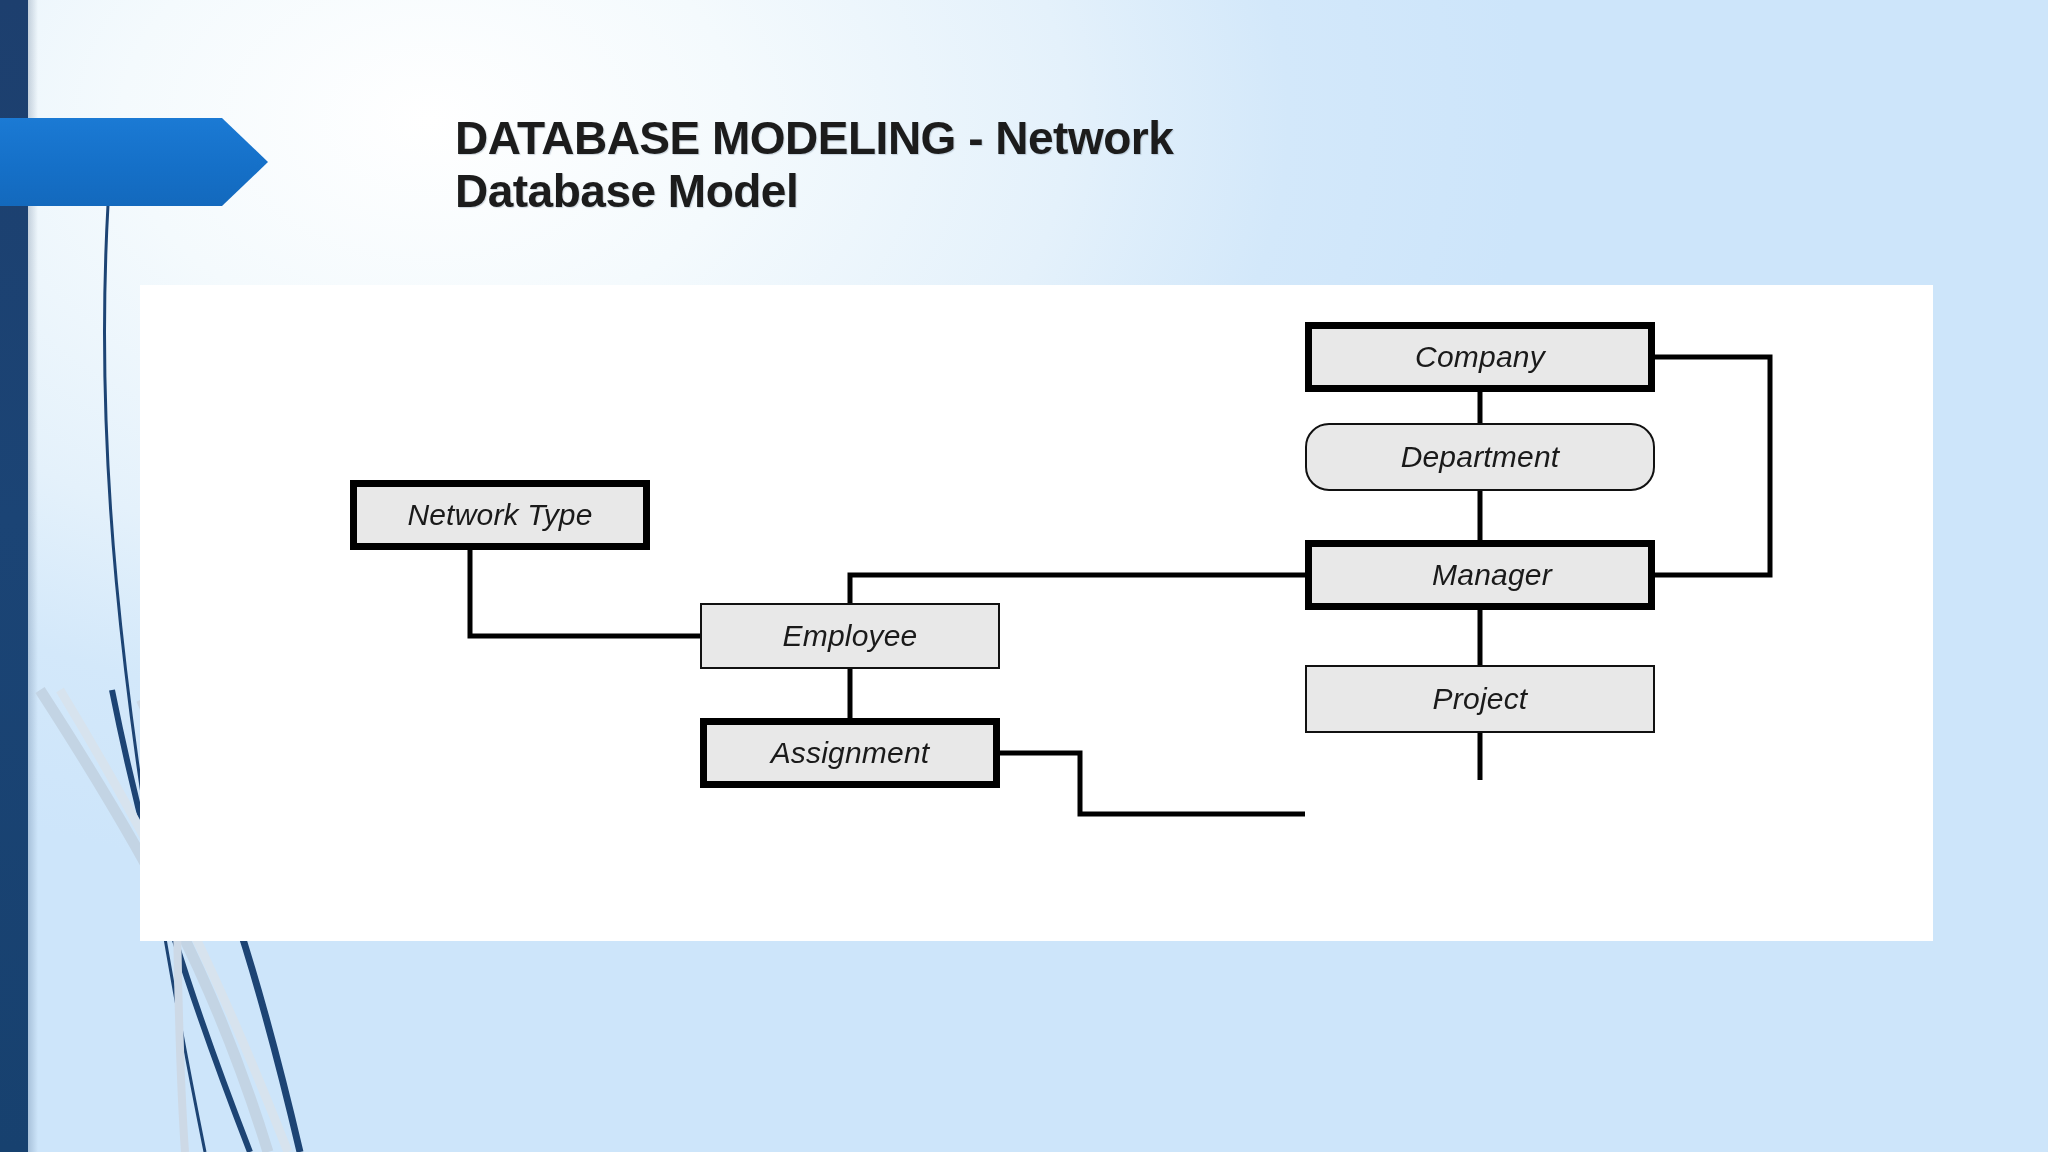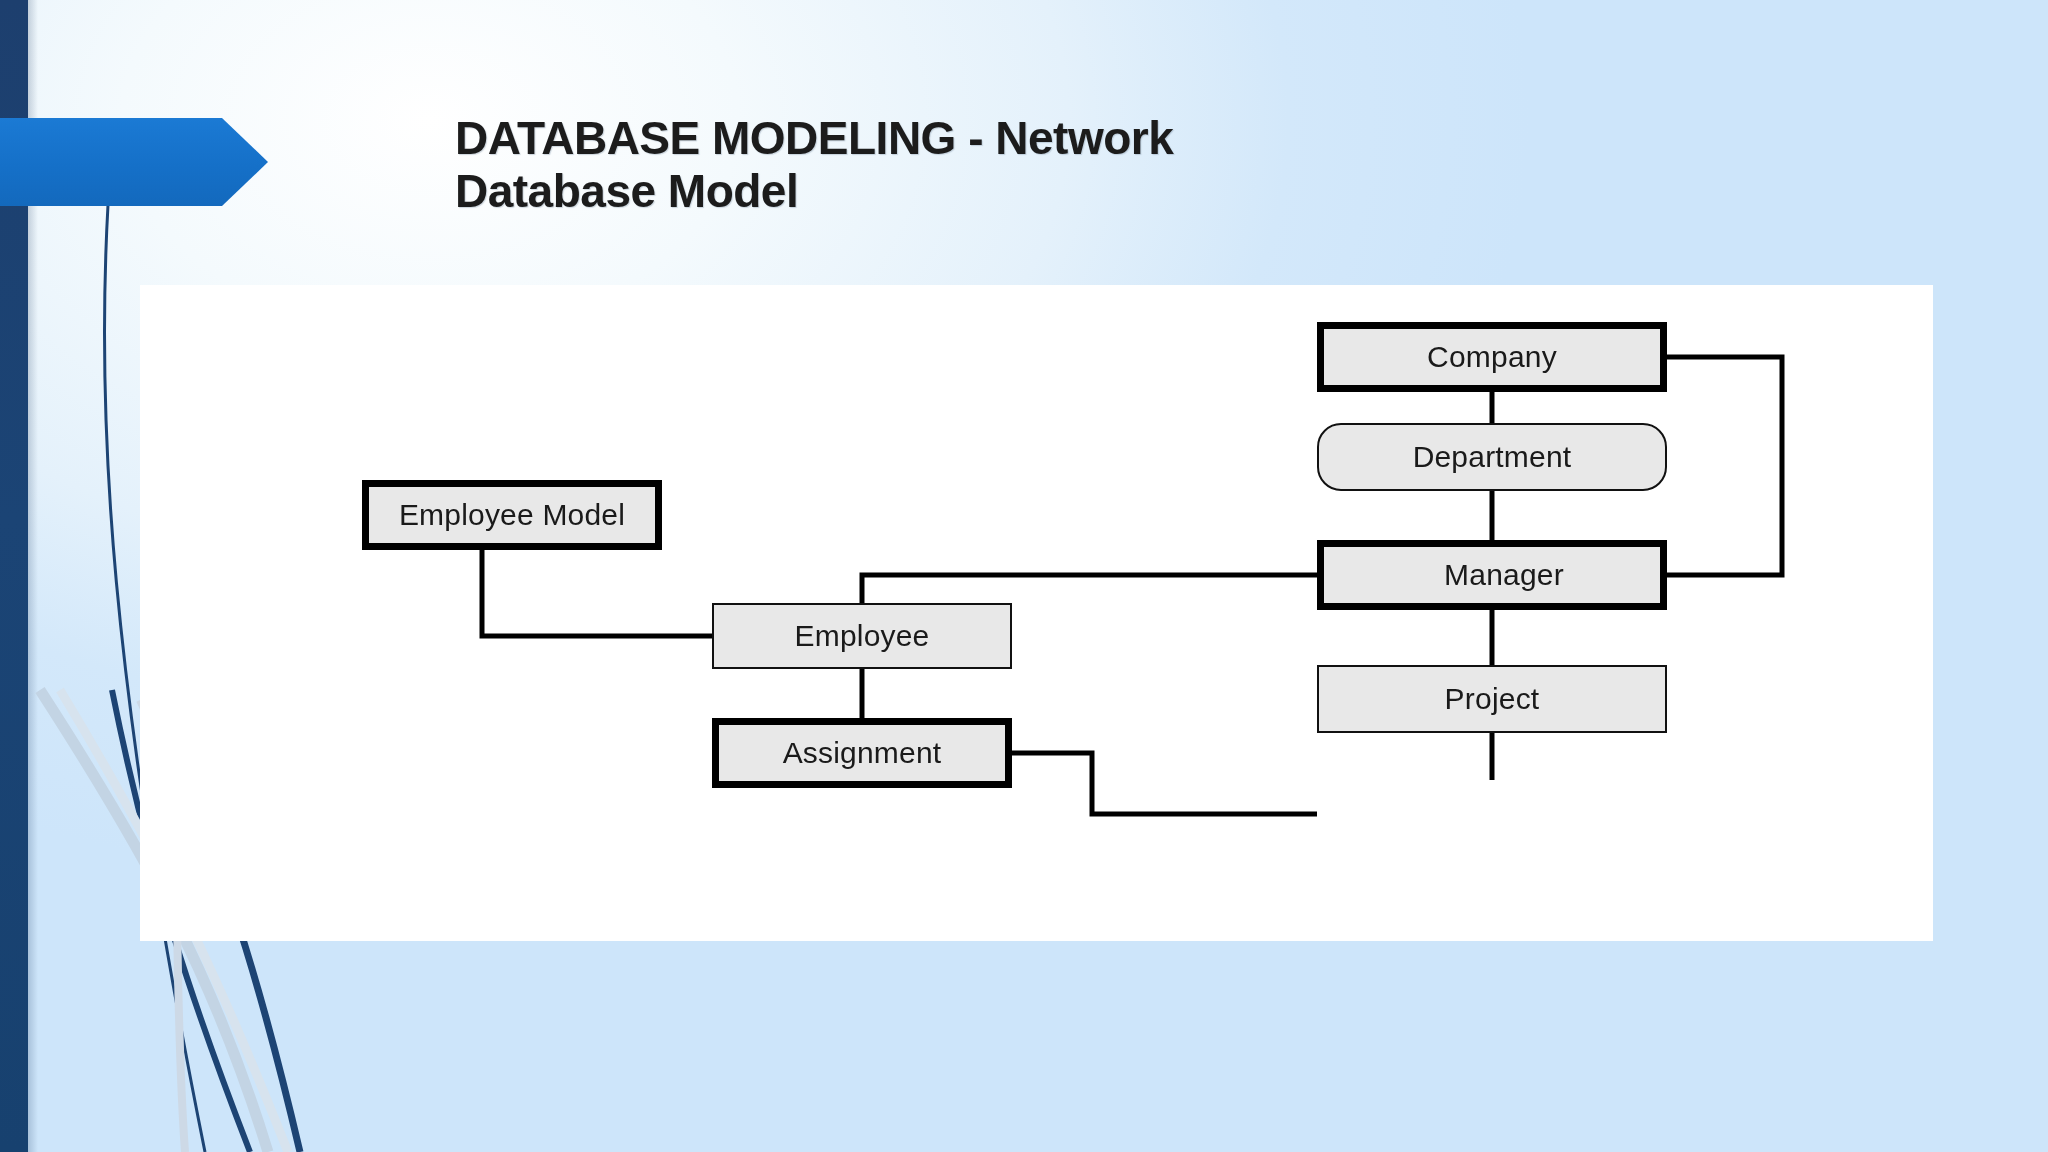--- a/index.html
+++ b/index.html
@@ -52,7 +52,7 @@
   }
 
   
-  .diagram{position:absolute;left:12px;top:0;width:1793px;height:656px;}
+  .diagram{position:absolute;left:0;top:0;width:1793px;height:656px;font-style:italic;}
   .dg-svg{position:absolute;left:0;top:0;}
 
   .node{

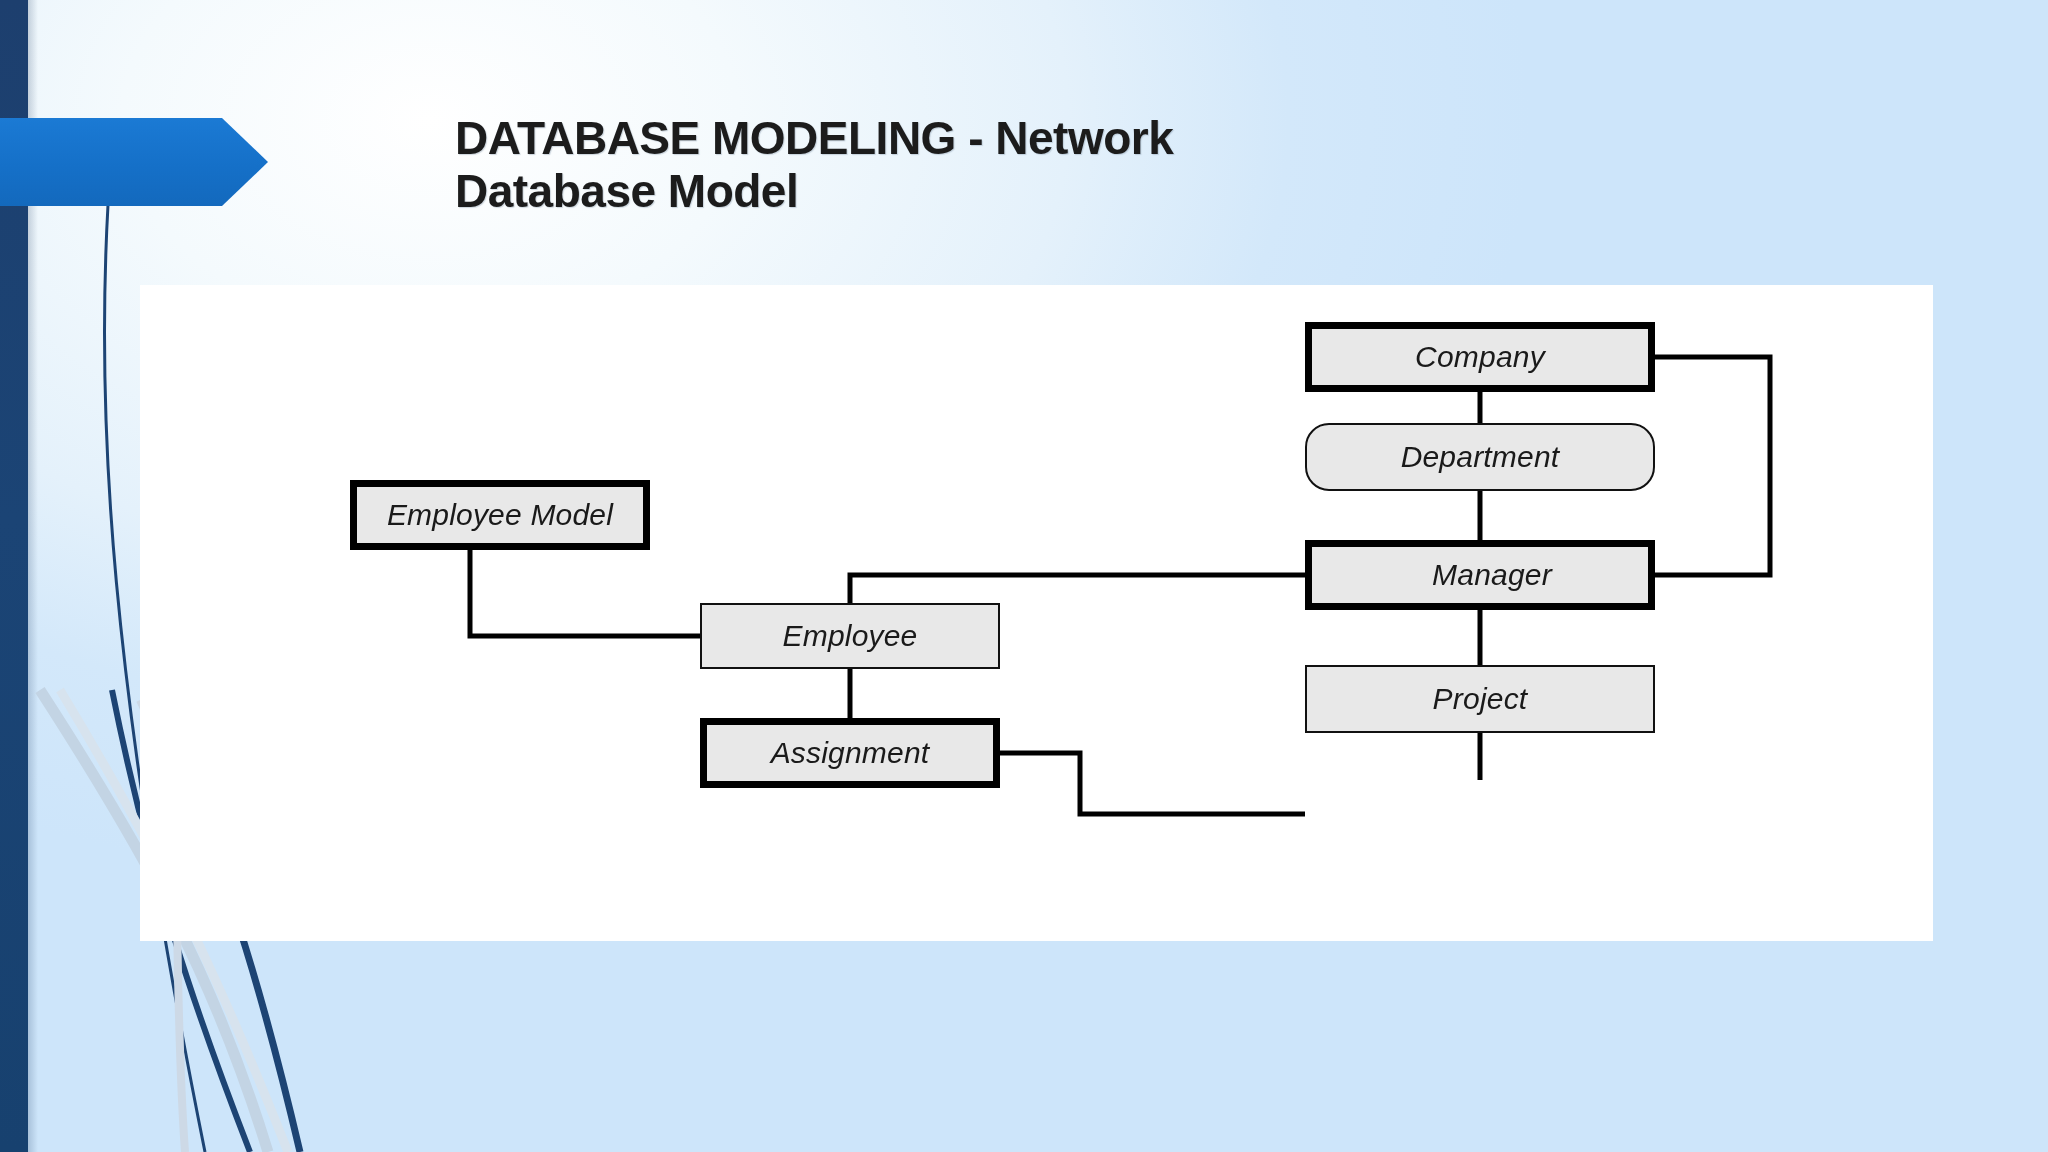--- a/index.html
+++ b/index.html
@@ -129,7 +129,7 @@
           <span>Project</span>
         </div>
         <div class="node thick" style="left: 210px; top: 195px; width: 300px; height: 70px;">
-          <span>Employee Model</span>
+          <span>Network Type</span>
         </div>
         <div class="node thin" style="left: 560px; top: 318px; width: 300px; height: 66px; justify-content: center;">
           <span>Employee</span>

